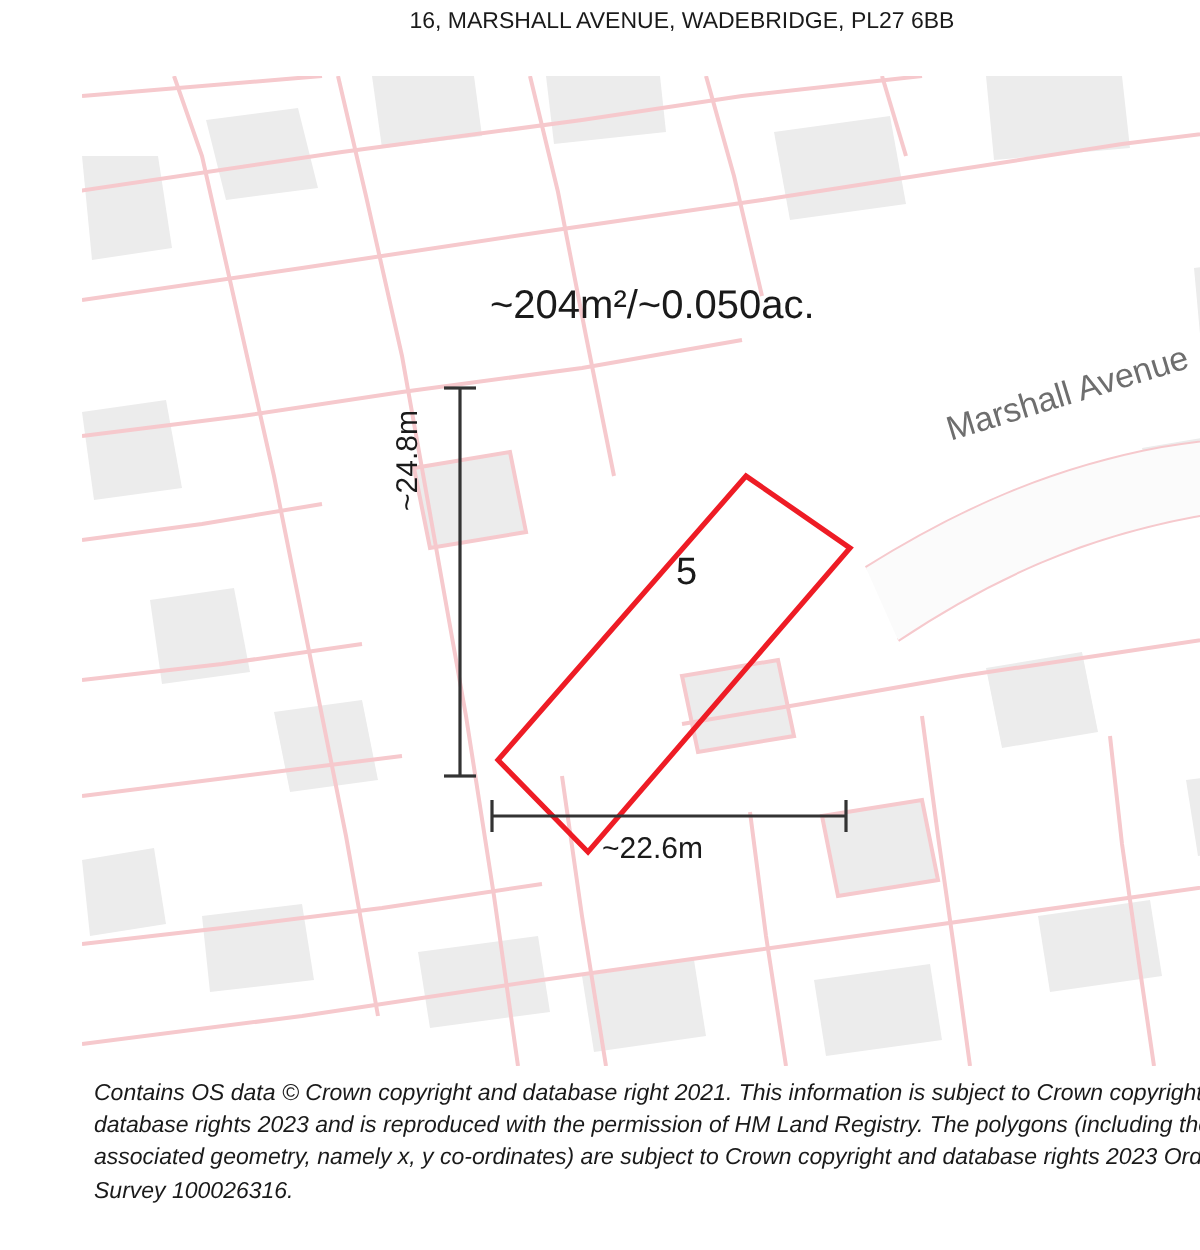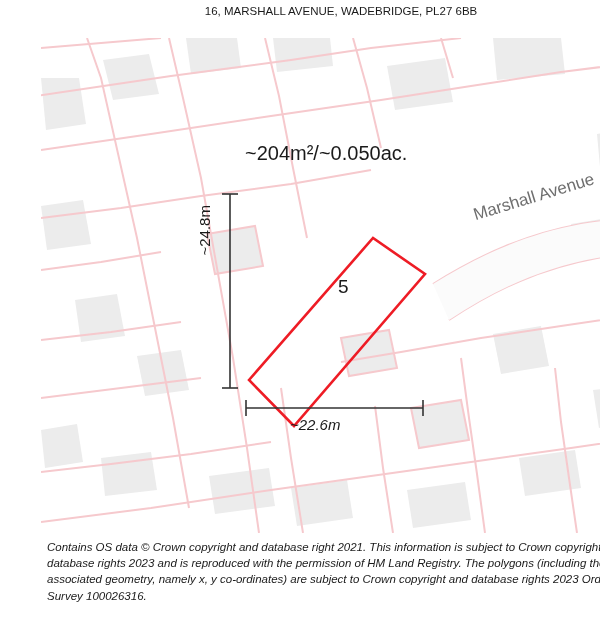--- a/index.html
+++ b/index.html
@@ -71,10 +71,9 @@
     font-size: 19px;
   }
   .width-label {
-    left: 249px;
+    left: 260px;
     top: 378px;
     font-size: 15px;
-    font-style: italic;
   }
   .height-label {
     left: 151px;

